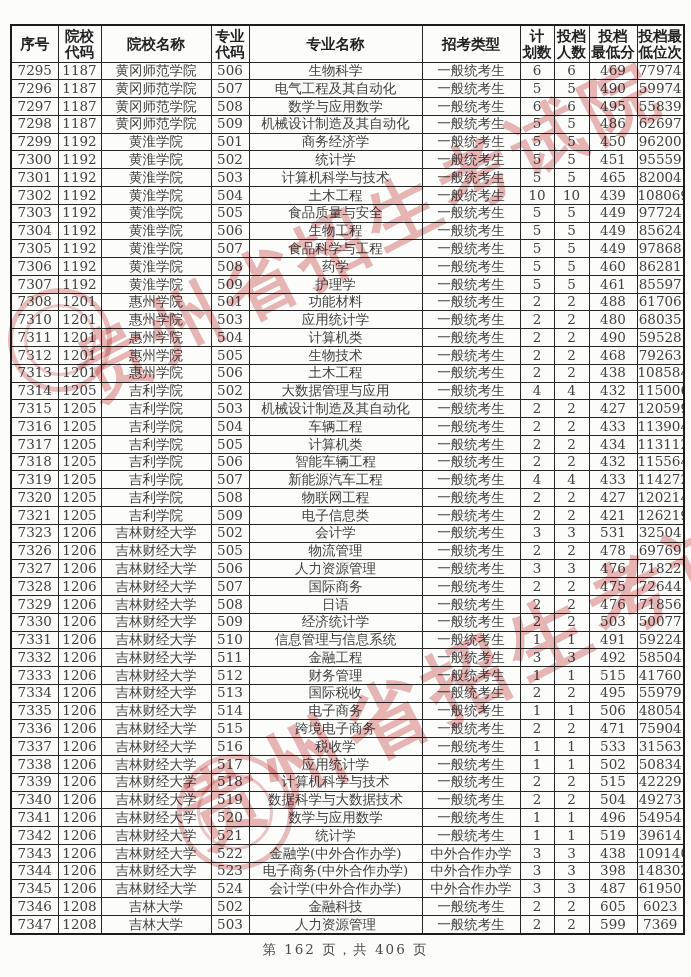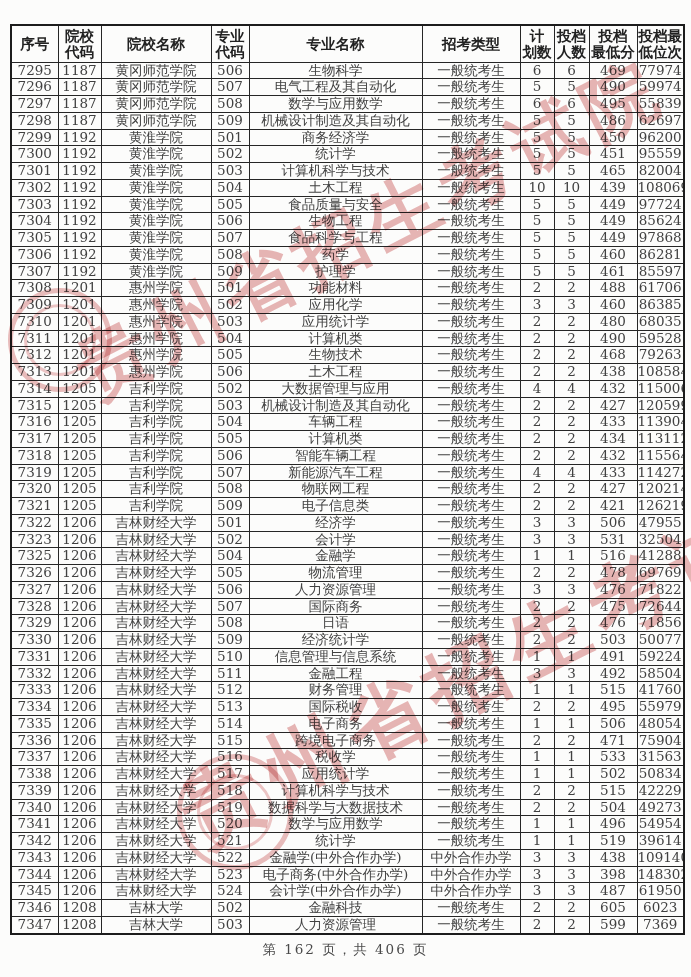--- a/index.html
+++ b/index.html
@@ -286,18 +286,6 @@
           <td>61706</td>
         </tr>
         <tr>
-          <td>7309</td>
-          <td>1201</td>
-          <td>惠州学院</td>
-          <td>502</td>
-          <td>应用化学</td>
-          <td>一般统考生</td>
-          <td>3</td>
-          <td>3</td>
-          <td>460</td>
-          <td>86385</td>
-        </tr>
-        <tr>
           <td>7310</td>
           <td>1201</td>
           <td>惠州学院</td>

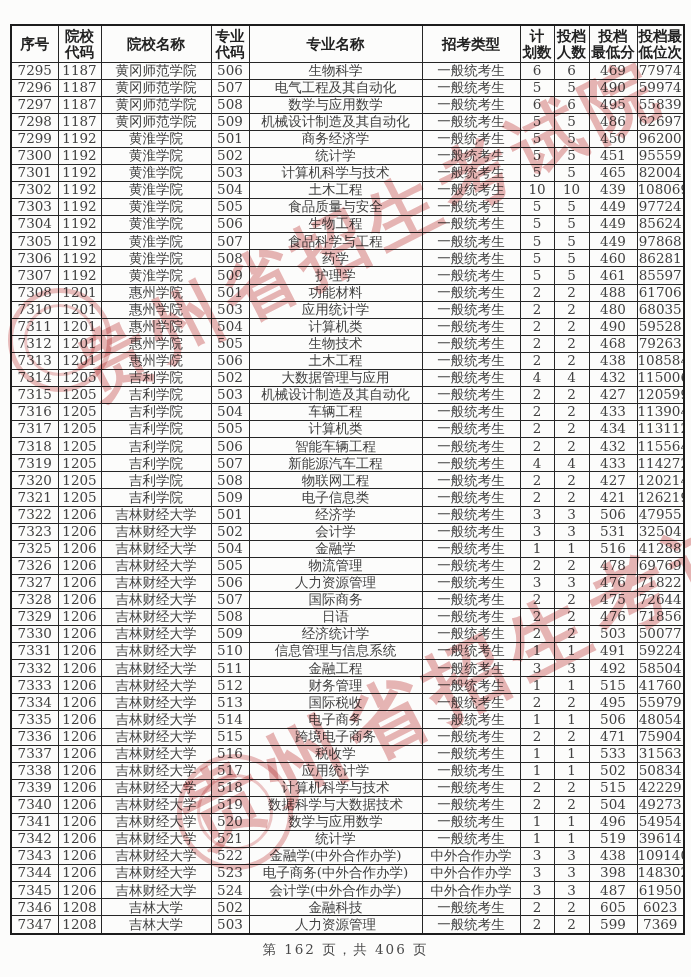--- a/index.html
+++ b/index.html
@@ -430,18 +430,6 @@
           <td>126219</td>
         </tr>
         <tr>
-          <td>7322</td>
-          <td>1206</td>
-          <td>吉林财经大学</td>
-          <td>501</td>
-          <td>经济学</td>
-          <td>一般统考生</td>
-          <td>3</td>
-          <td>3</td>
-          <td>506</td>
-          <td>47955</td>
-        </tr>
-        <tr>
           <td>7323</td>
           <td>1206</td>
           <td>吉林财经大学</td>

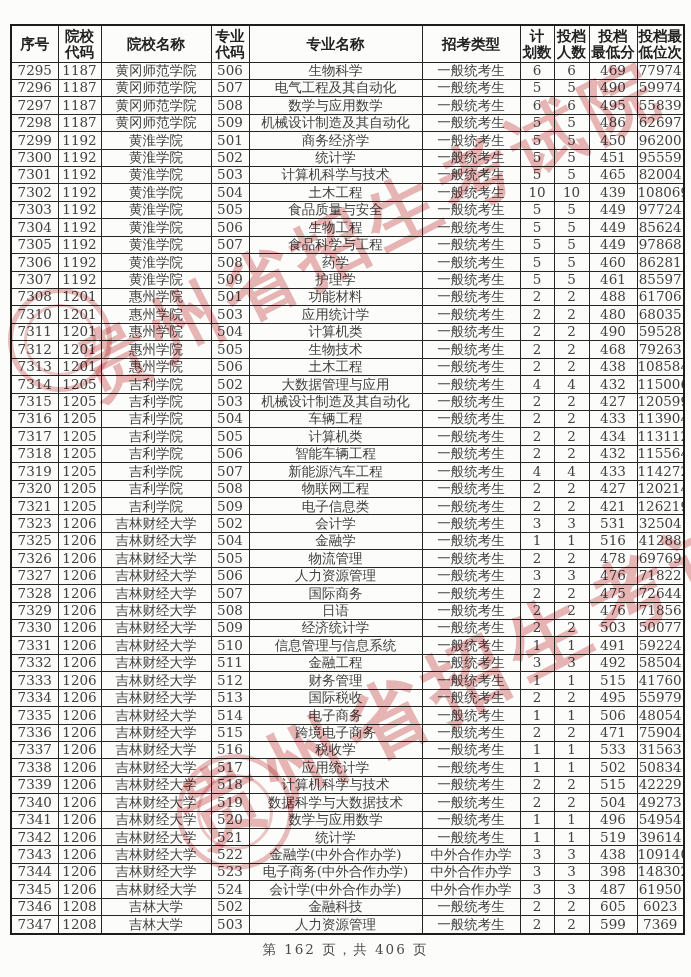--- a/index.html
+++ b/index.html
@@ -442,18 +442,6 @@
           <td>32504</td>
         </tr>
         <tr>
-          <td>7325</td>
-          <td>1206</td>
-          <td>吉林财经大学</td>
-          <td>504</td>
-          <td>金融学</td>
-          <td>一般统考生</td>
-          <td>1</td>
-          <td>1</td>
-          <td>516</td>
-          <td>41288</td>
-        </tr>
-        <tr>
           <td>7326</td>
           <td>1206</td>
           <td>吉林财经大学</td>

